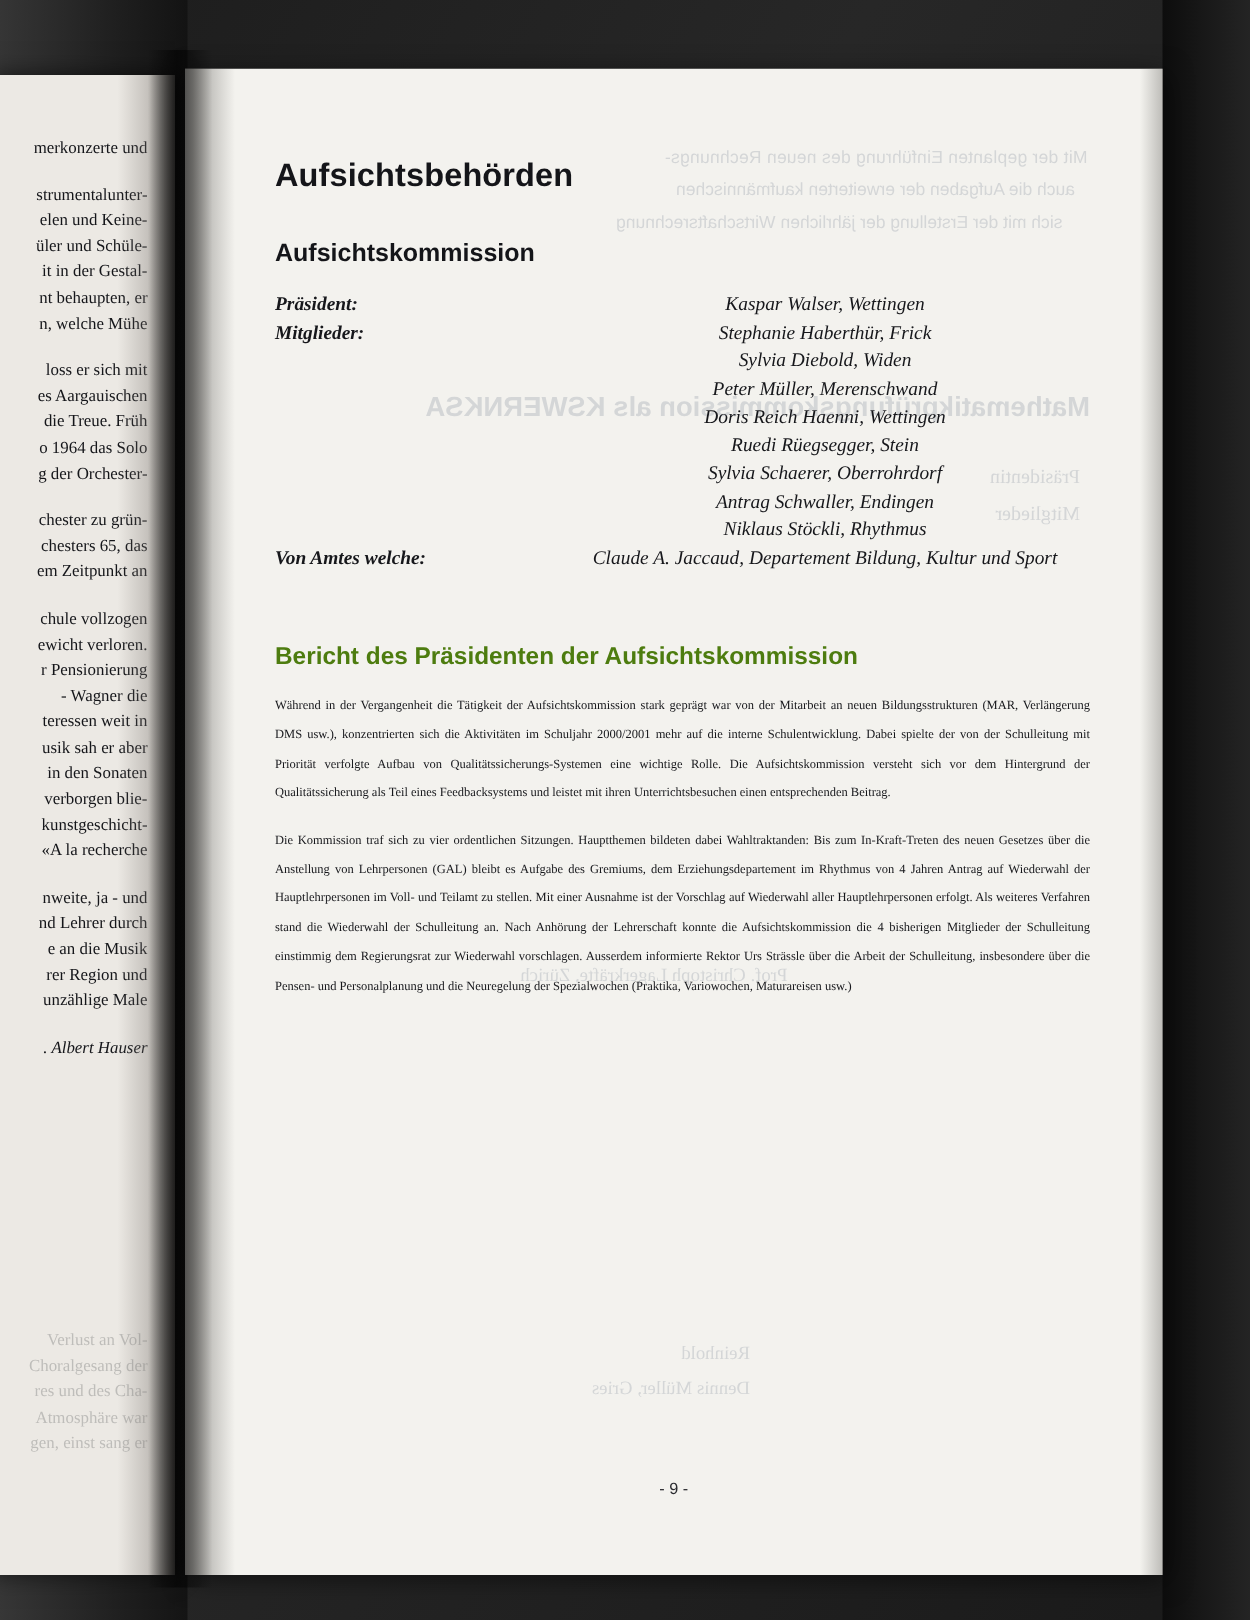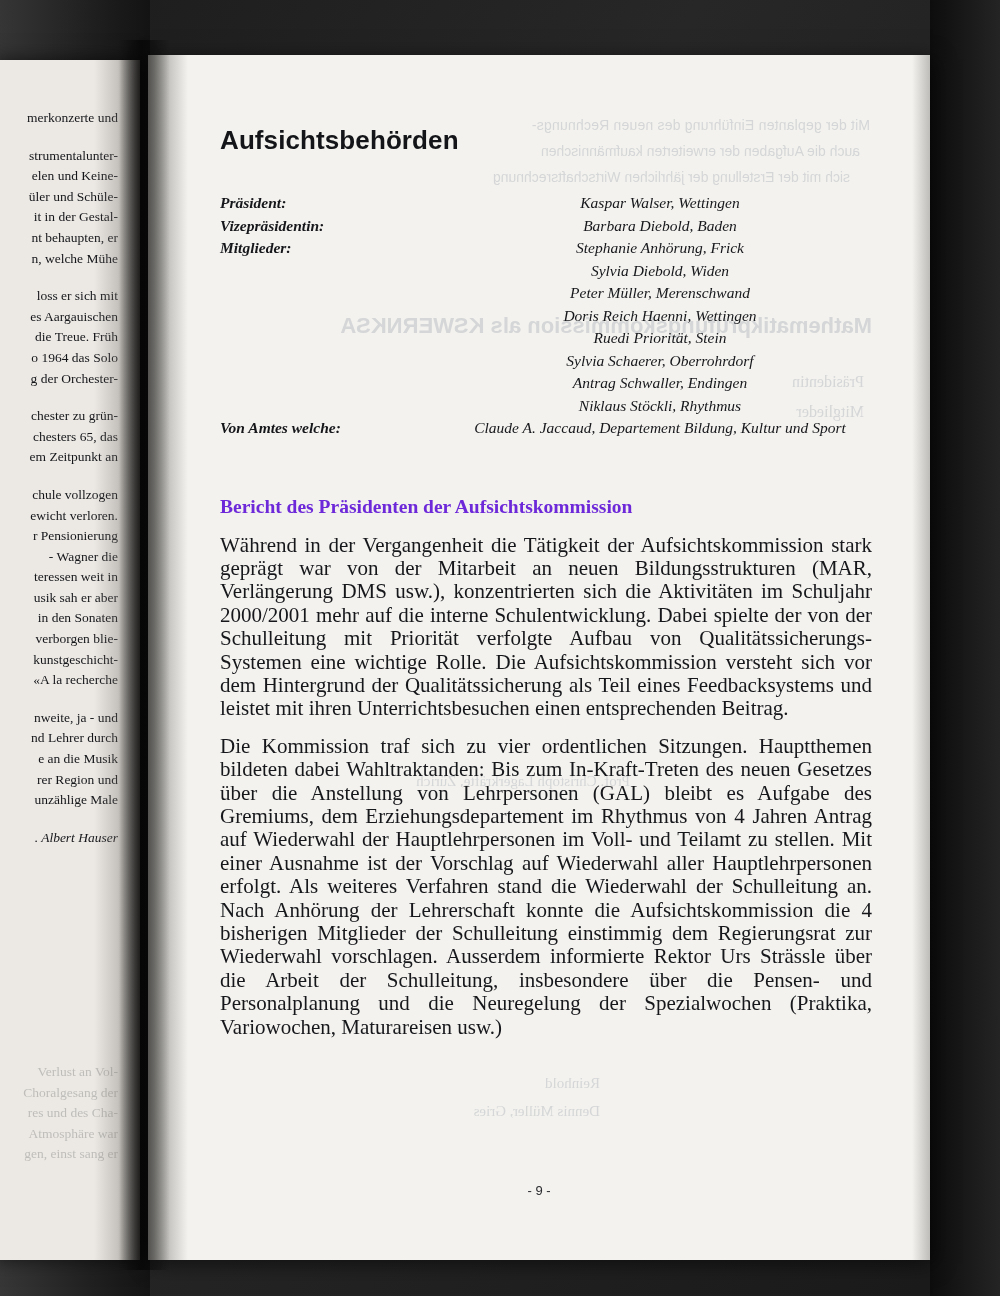--- a/index.html
+++ b/index.html
@@ -275,6 +275,7 @@
 
       <h1 class="doc-title">Aufsichtsbehörden</h1>
 
+      <h2 class="section-title">Aufsichtskommission</h2>
 
       <table class="roster">
         <tbody>

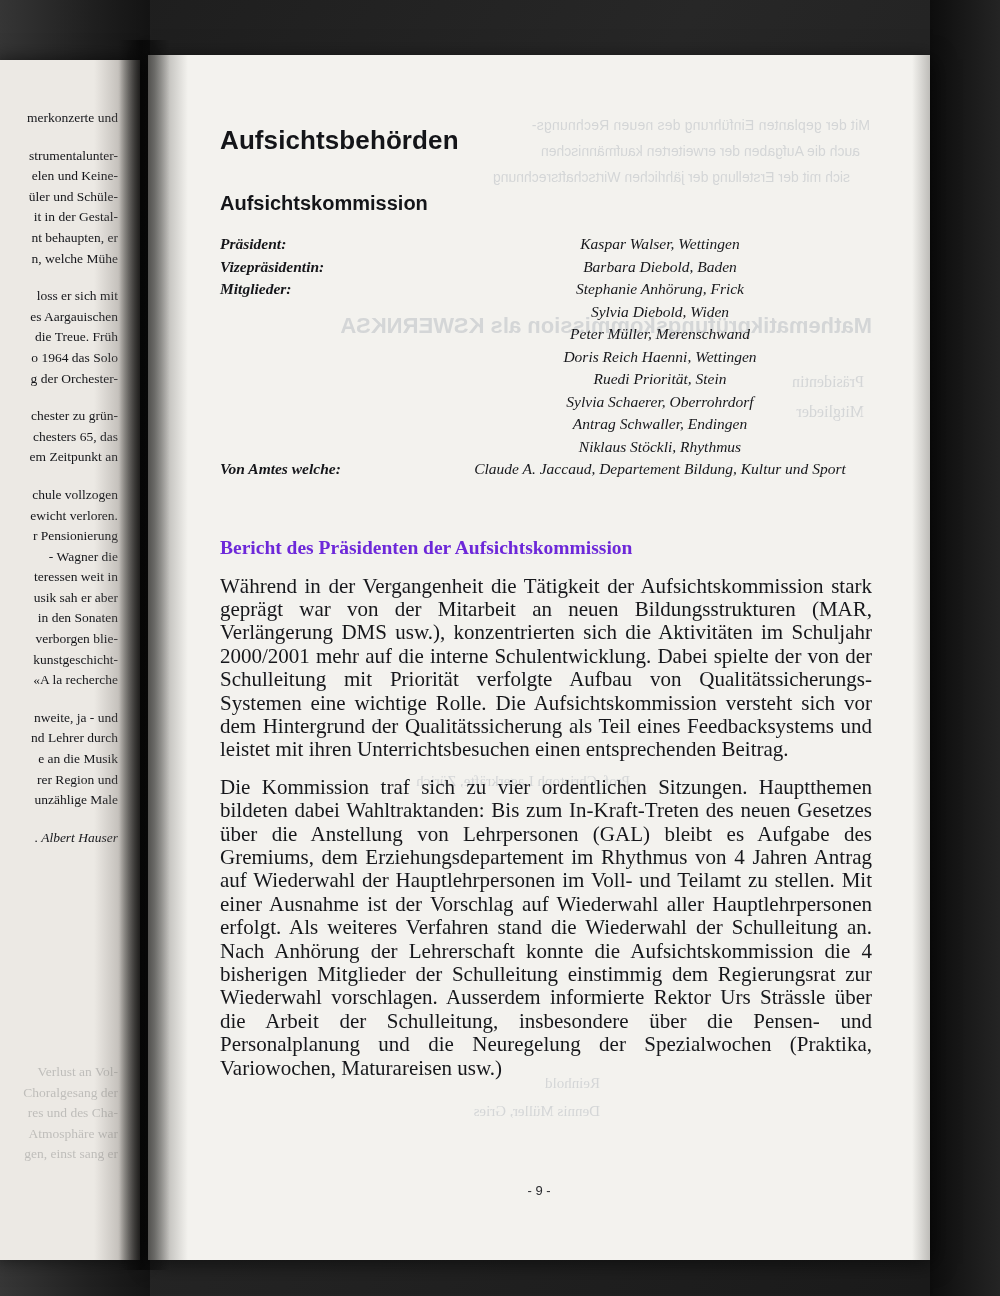--- a/index.html
+++ b/index.html
@@ -286,12 +286,6 @@
             </td>
           </tr>
           <tr>
-            <td class="role">Vizepräsidentin:</td>
-            <td class="names">
-              <span class="name-line">Barbara Diebold, Baden</span>
-            </td>
-          </tr>
-          <tr>
             <td class="role">Mitglieder:</td>
             <td class="names">
               <span class="name-line">Stephanie Anhörung, Frick</span>

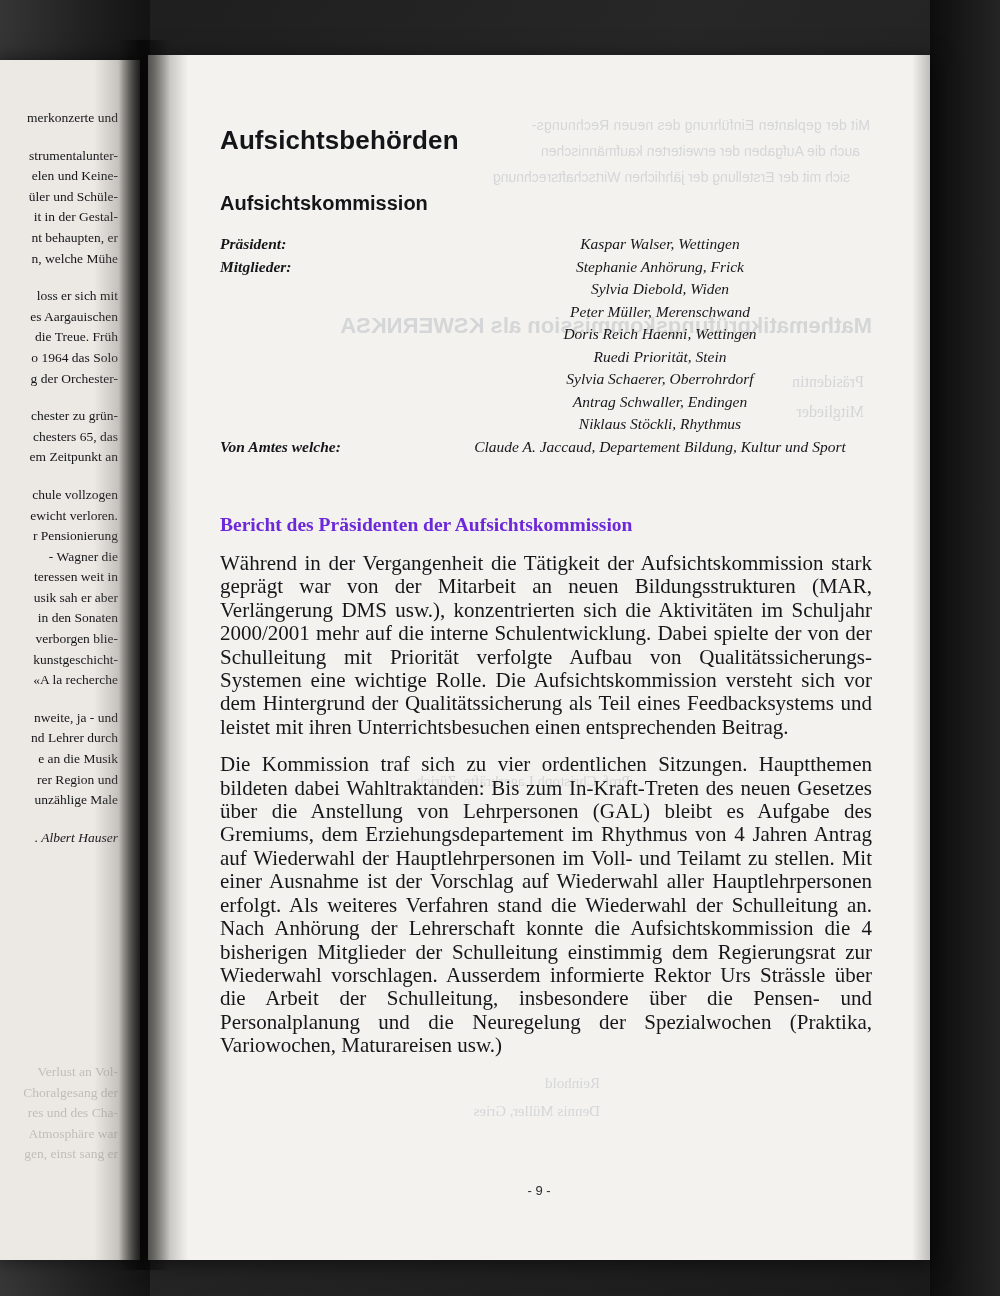--- a/index.html
+++ b/index.html
@@ -288,7 +288,7 @@
           <tr>
             <td class="role">Mitglieder:</td>
             <td class="names">
-              <span class="name-line">Stephanie Anhörung, Frick</span>
+              <span class="name-line">Stephanie Haberthür, Frick</span>
               <span class="name-line">Sylvia Diebold, Widen</span>
               <span class="name-line">Peter Müller, Merenschwand</span>
               <span class="name-line">Doris Reich Haenni, Wettingen</span>

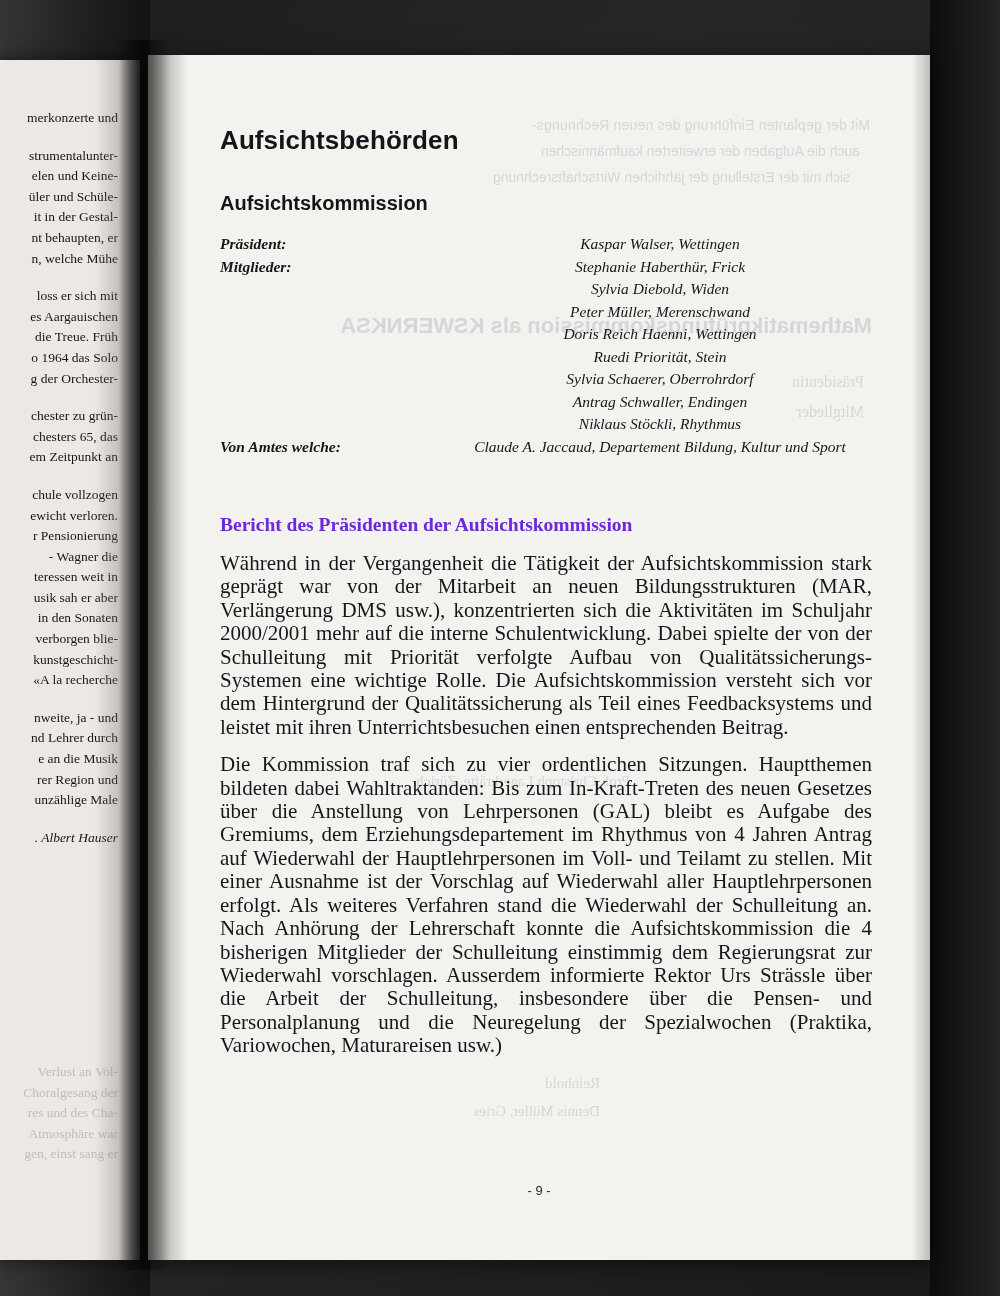--- a/index.html
+++ b/index.html
@@ -292,7 +292,7 @@
               <span class="name-line">Sylvia Diebold, Widen</span>
               <span class="name-line">Peter Müller, Merenschwand</span>
               <span class="name-line">Doris Reich Haenni, Wettingen</span>
-              <span class="name-line">Ruedi Priorität, Stein</span>
+              <span class="name-line">Ruedi Rüegsegger, Stein</span>
               <span class="name-line">Sylvia Schaerer, Oberrohrdorf</span>
               <span class="name-line">Antrag Schwaller, Endingen</span>
               <span class="name-line">Niklaus Stöckli, Rhythmus</span>

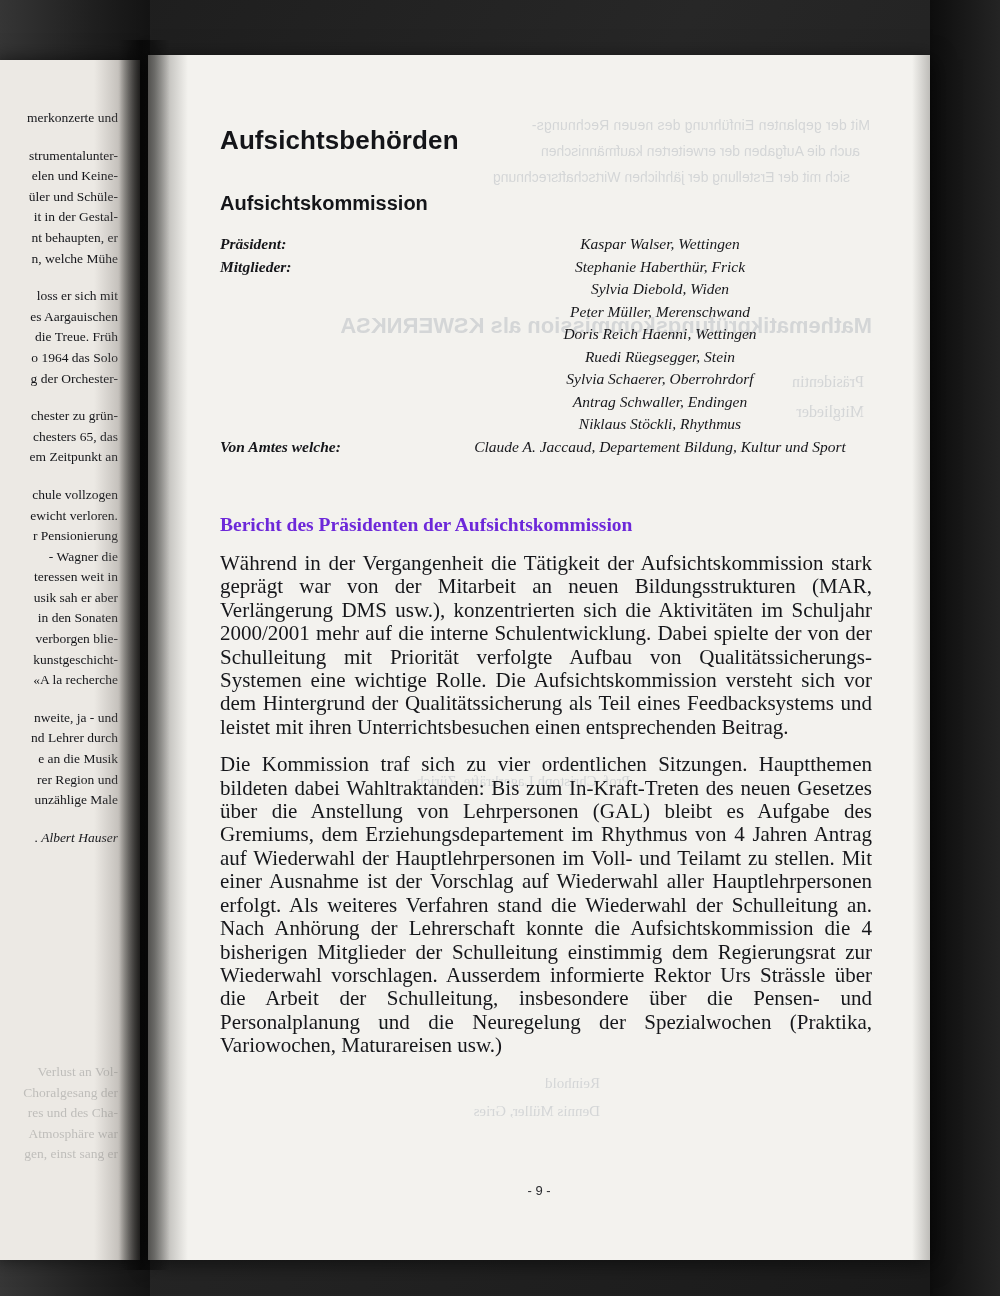--- a/index.html
+++ b/index.html
@@ -153,11 +153,11 @@
     color: #141519;
   }
   h2.report-title {
-    font-family: Liberation Serif, serif;
+    font-family: Liberation Sans, sans-serif;
     font-size: 19.5px;
     font-weight: bold;
     margin: 0 0 16px 0;
-    color: #6d28d9;
+    color: #4d7c0f;
   }
 
   table.roster {

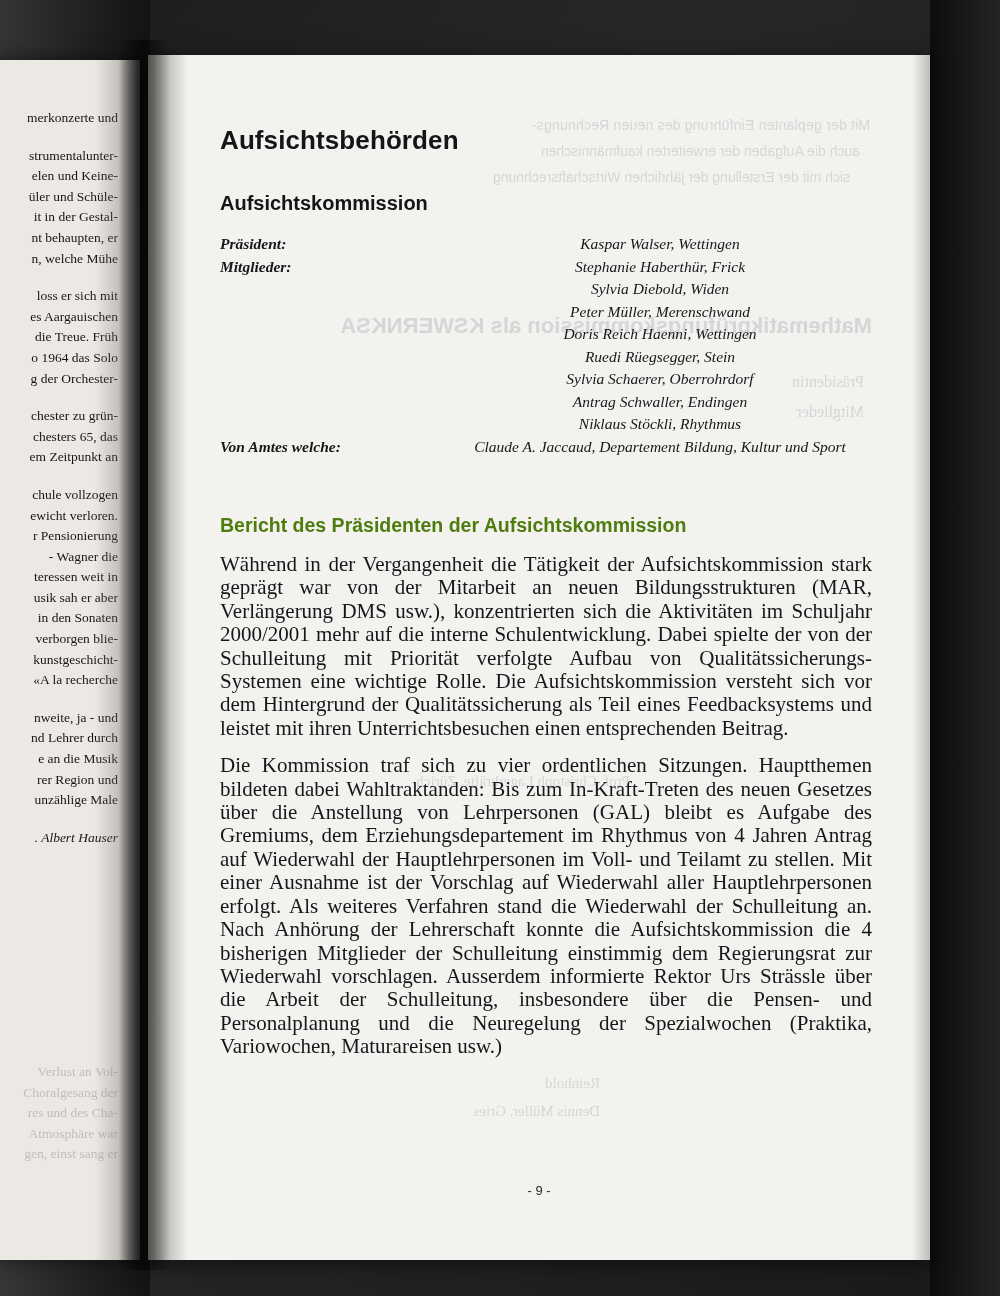--- a/index.html
+++ b/index.html
@@ -186,7 +186,7 @@
   }
   .report p {
     margin: 0 0 14px 0;
-    font-size: 21px;
+    font-size: 10px;
     line-height: 23.4px;
     text-align: justify;
     hyphens: auto;

